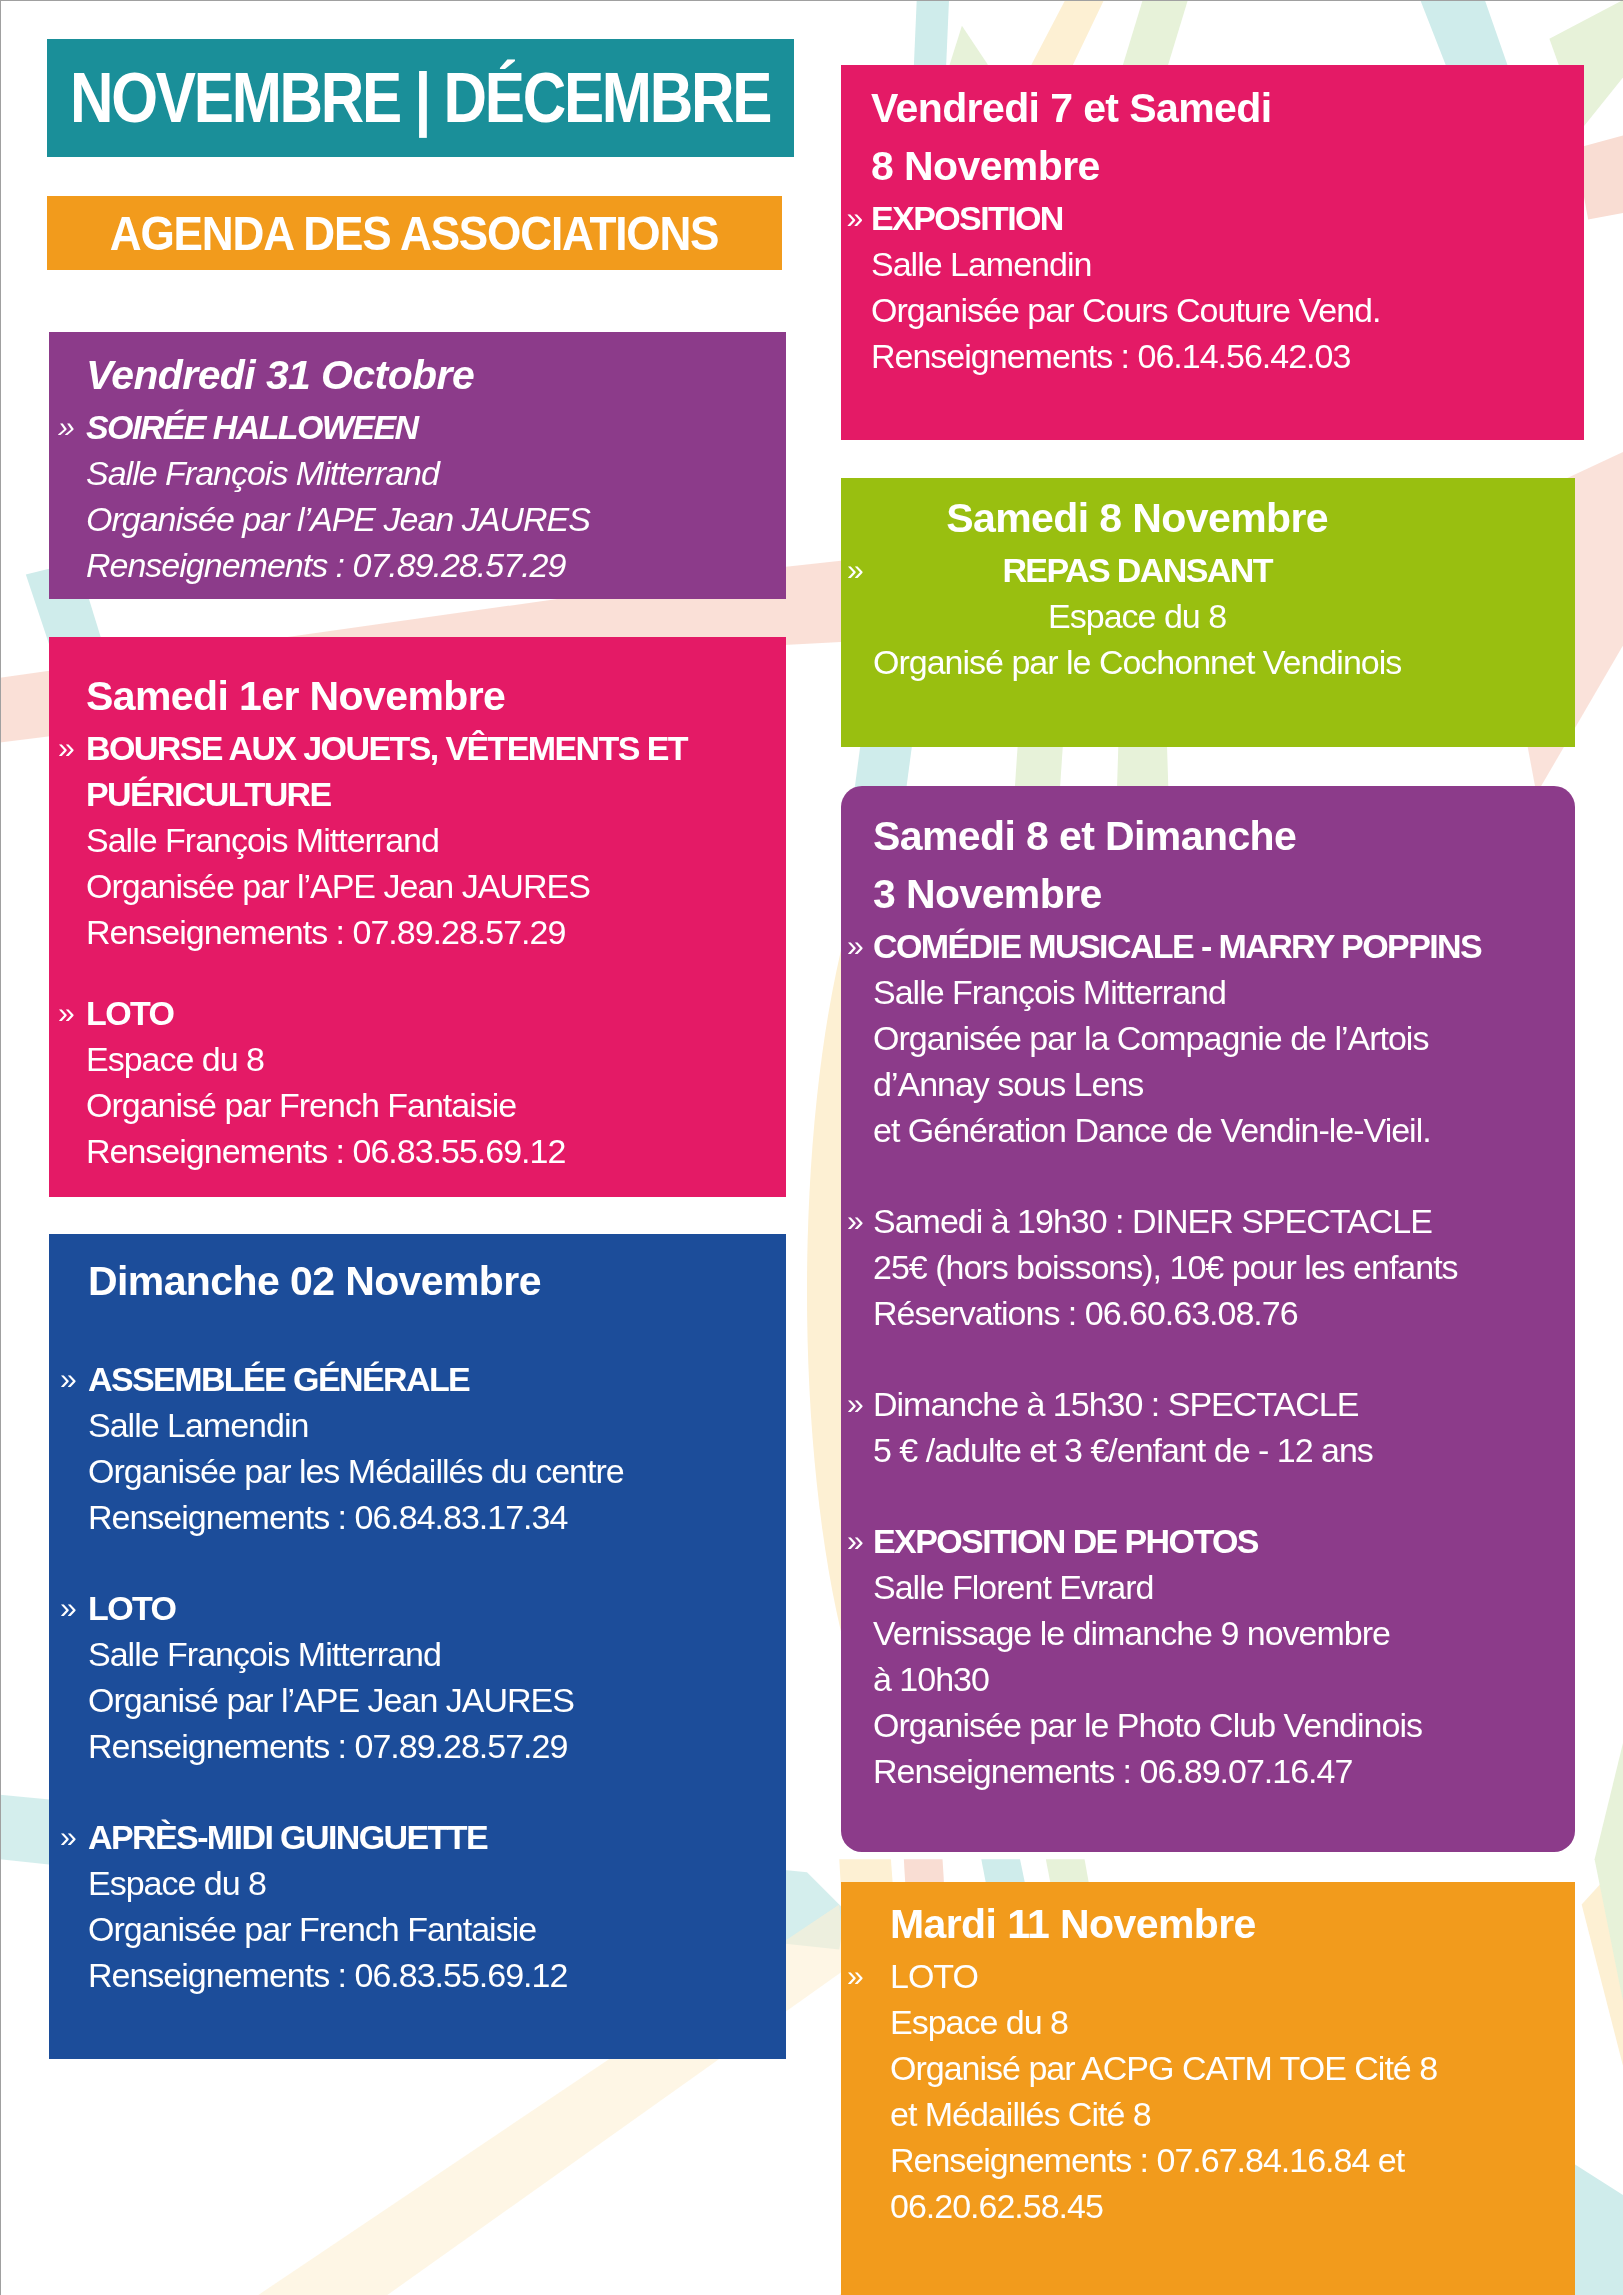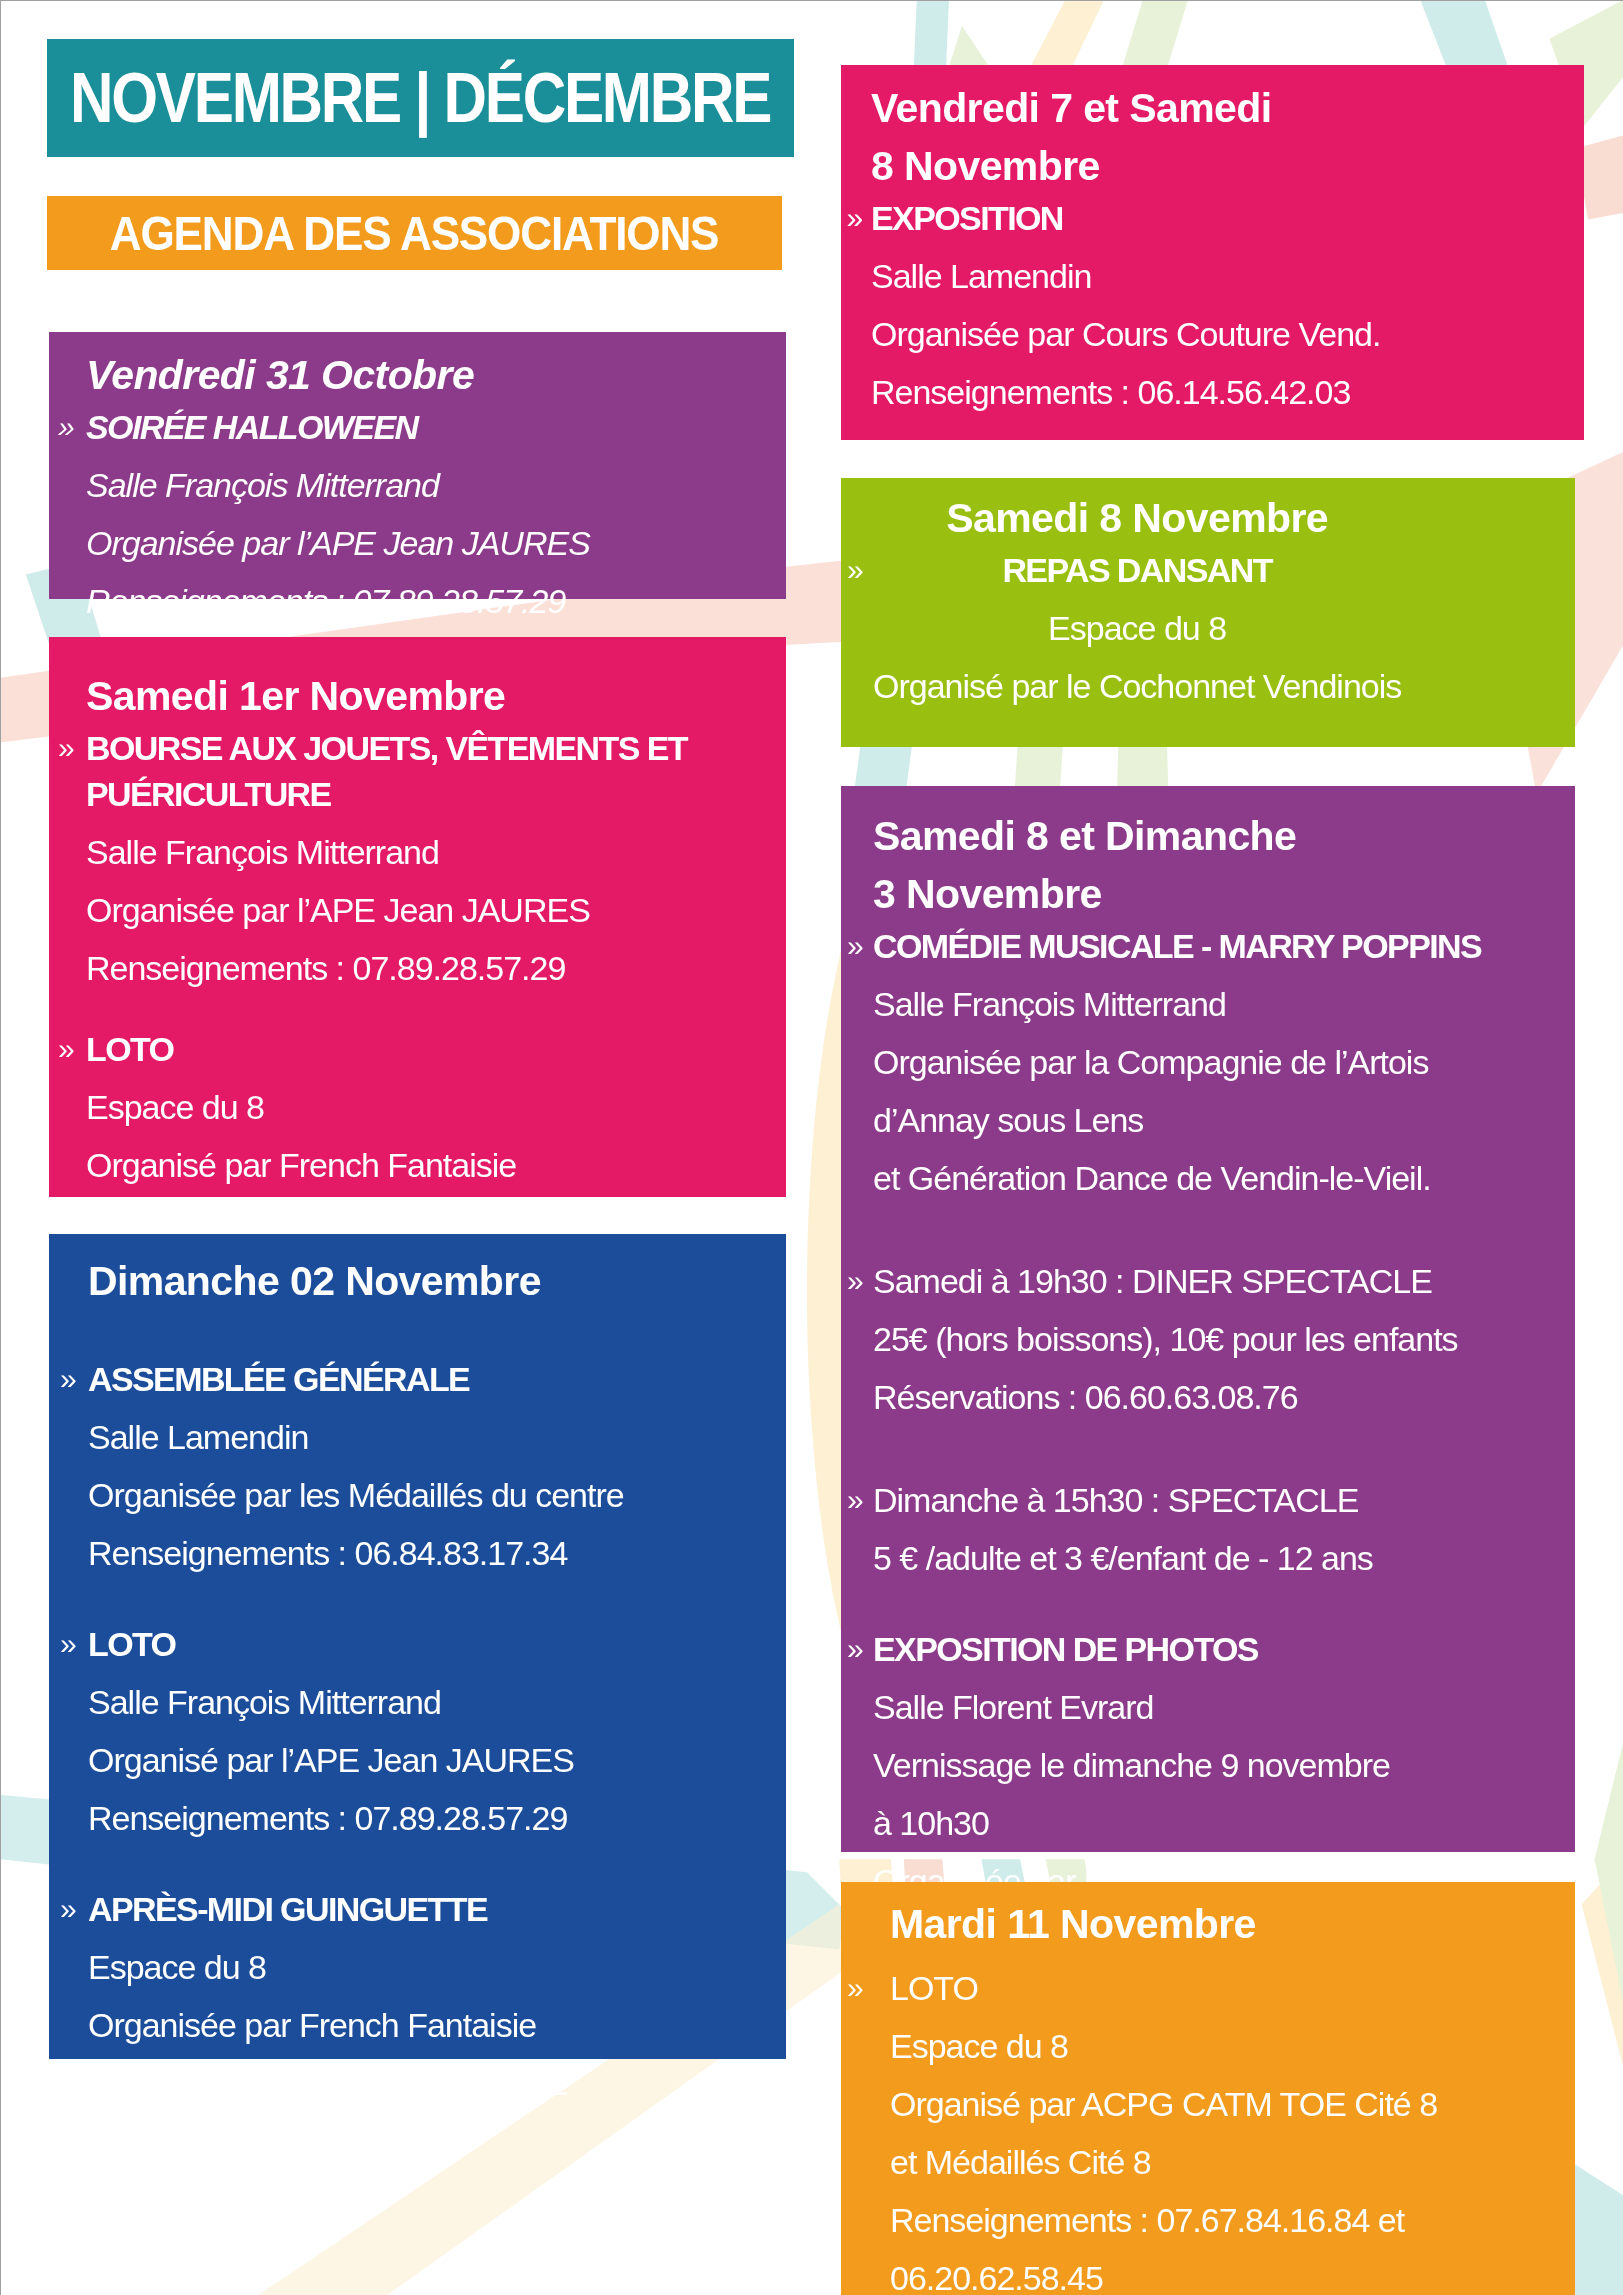--- a/index.html
+++ b/index.html
@@ -34,7 +34,7 @@
     letter-spacing: -0.6px;
   }
   .line {
-    font-size: 34px; line-height: 46px; white-space: nowrap; letter-spacing: -1px; margin-top: 12px;
+    font-size: 34px; line-height: 46px; white-space: nowrap; letter-spacing: -1px;
   }
   .evt {
     font-weight: bold; font-size: 34px; line-height: 46px; white-space: nowrap; letter-spacing: -1.6px;

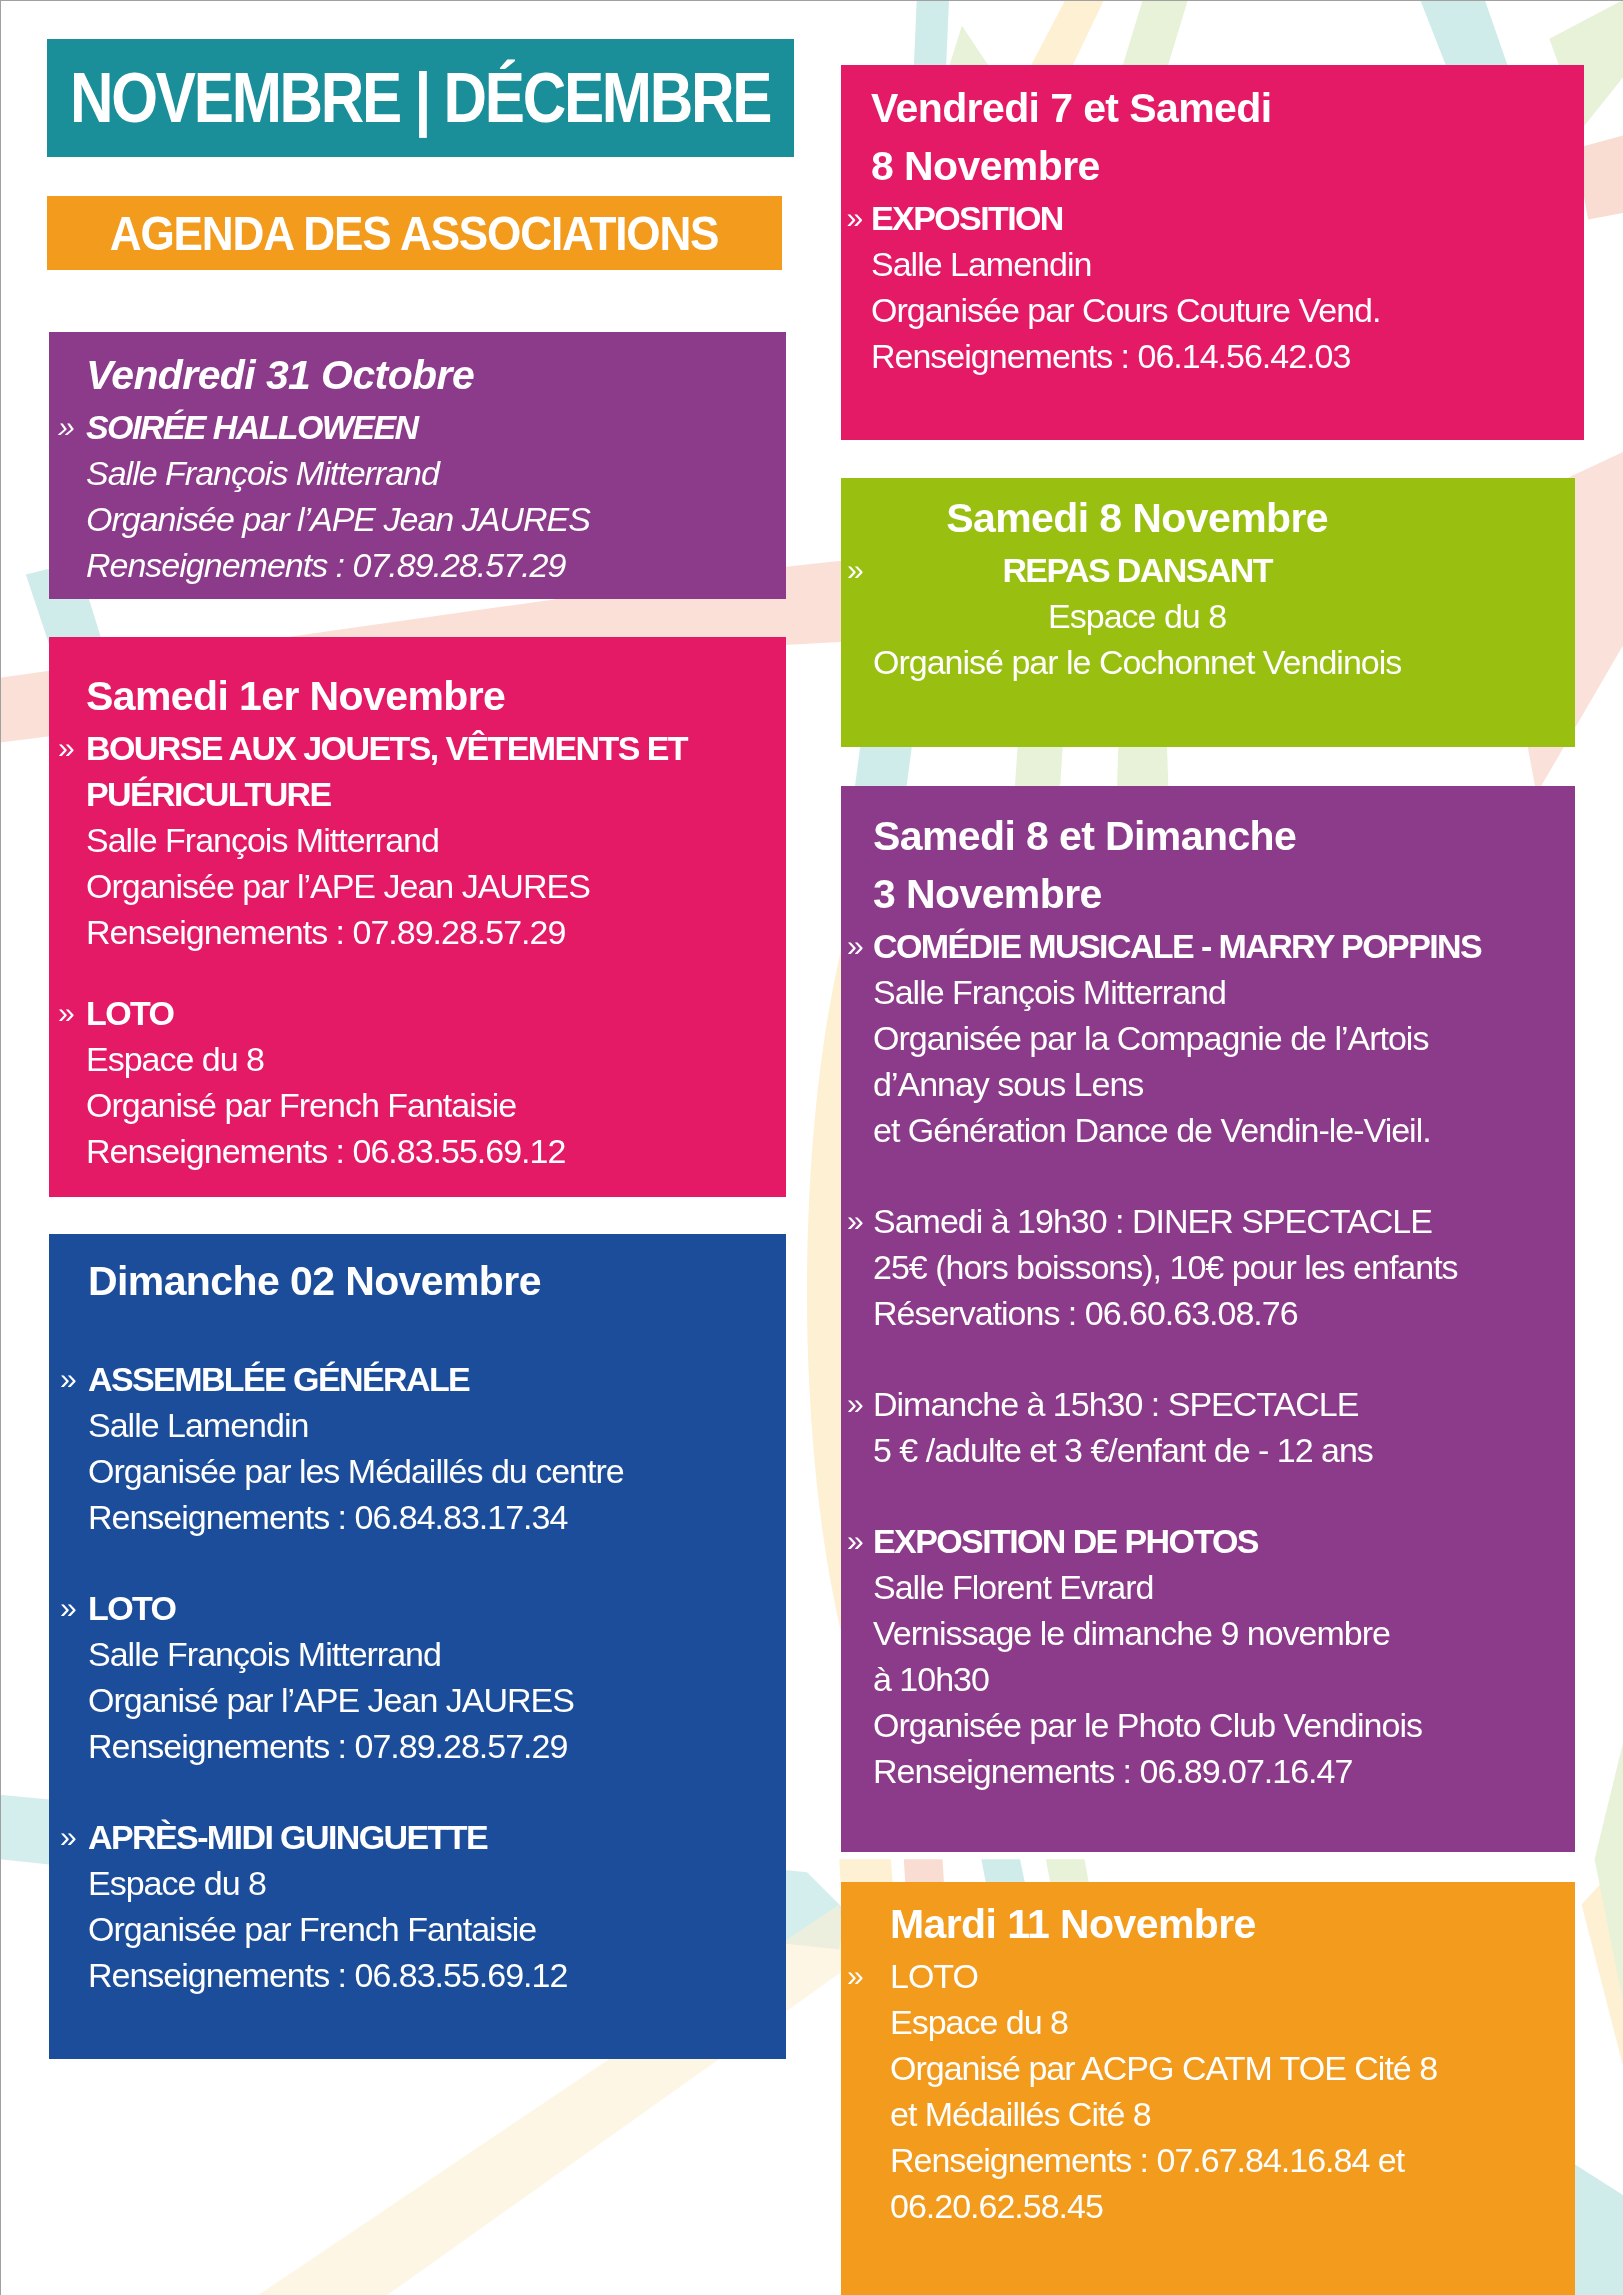--- a/index.html
+++ b/index.html
@@ -157,7 +157,7 @@
   </div>
 </div>
 
-<div class="block card purple" style="left:841px; top:786px; width:734px; height:1066px;">
+<div class="block card purple" style="left:841px; top:786px; width:734px; height:1066px;border-radius:21px;">
   <div class="inner" style="left:32px; top:20.7px;">
     <div class="date">Samedi 8 et Dimanche</div>
     <div class="date">3 Novembre</div>

